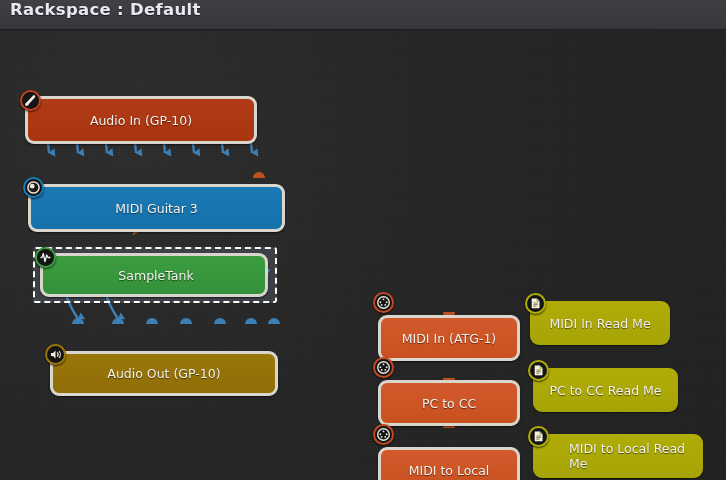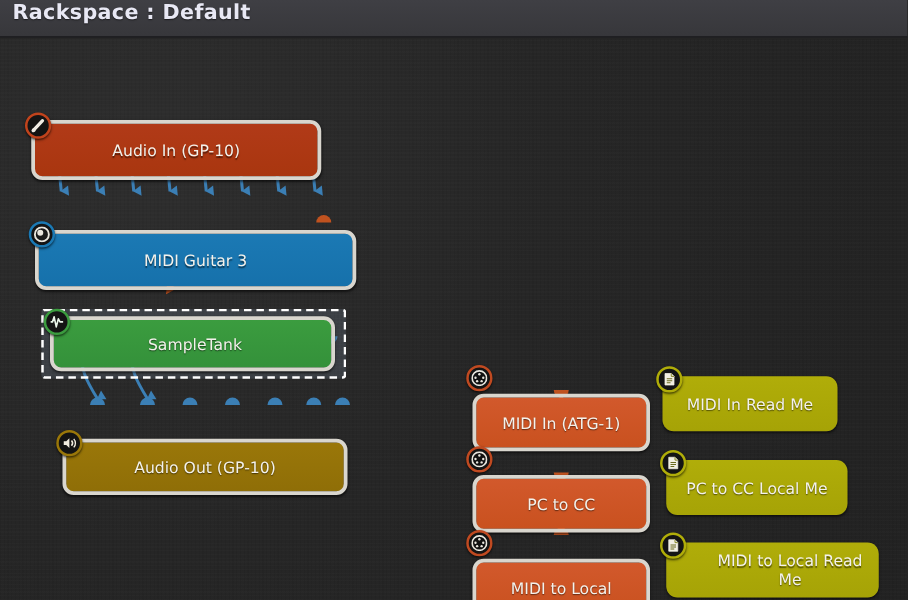--- a/index.html
+++ b/index.html
@@ -51,7 +51,7 @@
     font-family:"DejaVu Sans", sans-serif;
     text-shadow:0 1px 1px rgba(0,0,0,.55);
     z-index:5;
-    text-align:center;
+    text-align:left;
     padding:0 8px;
   }
   .block.framed {

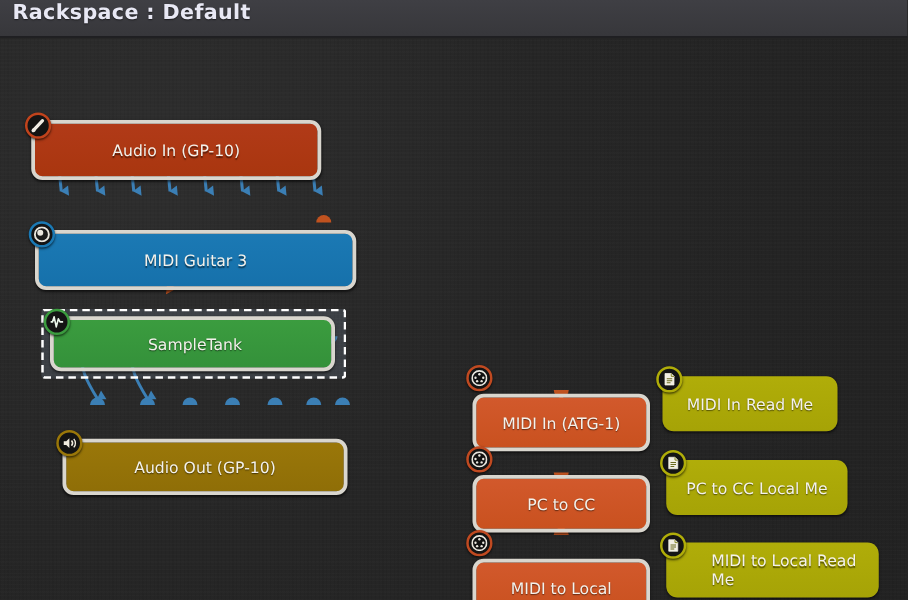--- a/index.html
+++ b/index.html
@@ -283,7 +283,7 @@
     </div>
 
     <div class="block noframe c-readme" style="left:533px; top:337px; width:145px; height:44px;">
-      <span>PC to CC Local Me</span>
+      <span>PC to CC Read Me</span>
     </div>
     <div class="badge b-olive" style="left:528px; top:329px;">
       <svg width="13" height="13" viewBox="0 0 13 13">

